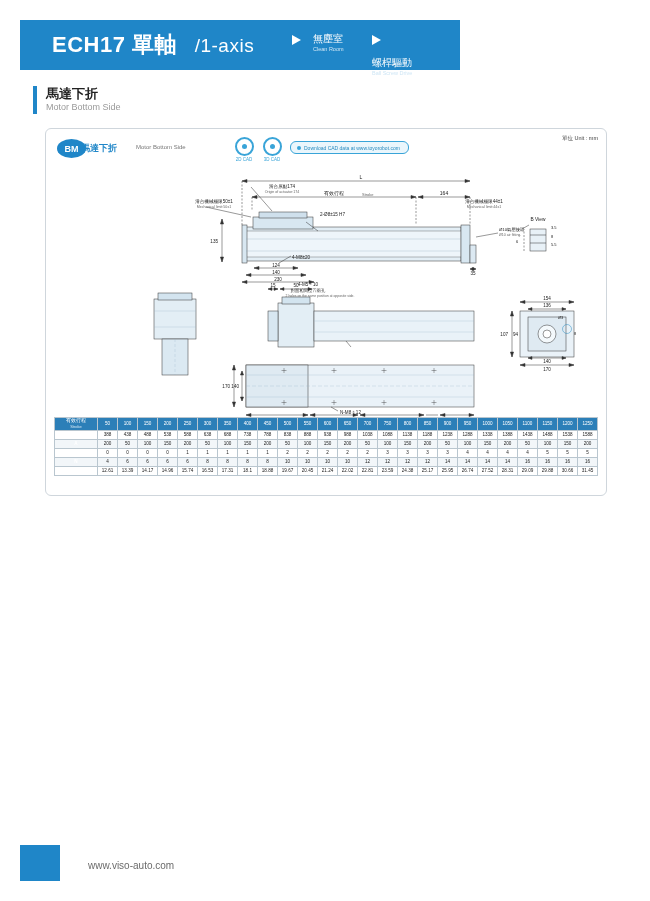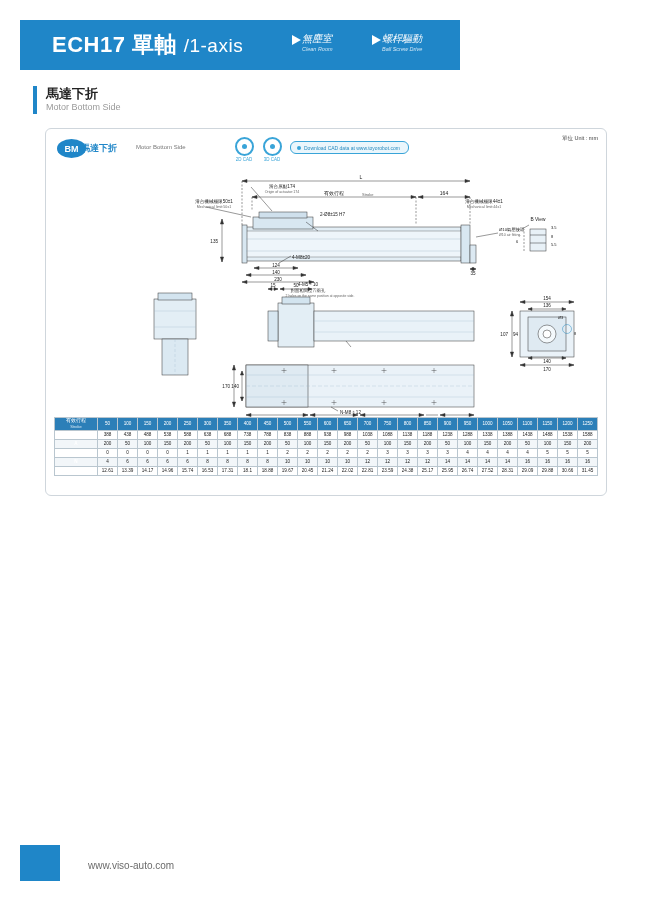--- a/index.html
+++ b/index.html
@@ -8,7 +8,7 @@
   
   .header-band{position:absolute;left:20px;top:20px;width:440px;height:50px;background:#1f86c8;}
   .header-title{position:absolute;left:52px;top:30px;color:#ffffff;font-size:22px;font-weight:bold;letter-spacing:0.5px;}
-  .header-title .sub{font-weight:normal;font-size:19px;}
+  .header-title .sub{font-weight:normal;font-size:19px;margin-left:11px;}
   .feat{position:absolute;top:33px;display:flex;align-items:flex-start;gap:1px;font-style:italic;}
   .feat .tri{width:0;height:0;border-left:9px solid #ffffff;border-top:5px solid transparent;border-bottom:5px solid transparent;margin-top:2px;}
   .feat .txt{line-height:1.15;}

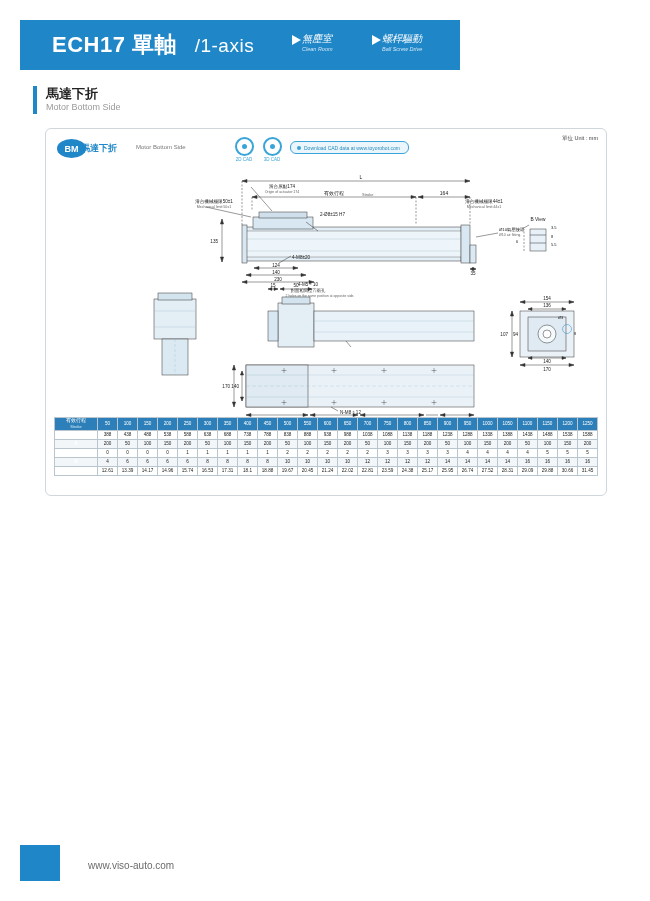--- a/index.html
+++ b/index.html
@@ -9,7 +9,7 @@
   .header-band{position:absolute;left:20px;top:20px;width:440px;height:50px;background:#1f86c8;}
   .header-title{position:absolute;left:52px;top:30px;color:#ffffff;font-size:22px;font-weight:bold;letter-spacing:0.5px;}
   .header-title .sub{font-weight:normal;font-size:19px;margin-left:11px;}
-  .feat{position:absolute;top:33px;display:flex;align-items:flex-start;gap:1px;font-style:italic;}
+  .feat{position:absolute;top:33px;display:flex;align-items:flex-start;gap:12px;}
   .feat .tri{width:0;height:0;border-left:9px solid #ffffff;border-top:5px solid transparent;border-bottom:5px solid transparent;margin-top:2px;}
   .feat .txt{line-height:1.15;}
   .feat .cn{color:#ffffff;font-size:10px;display:block;}

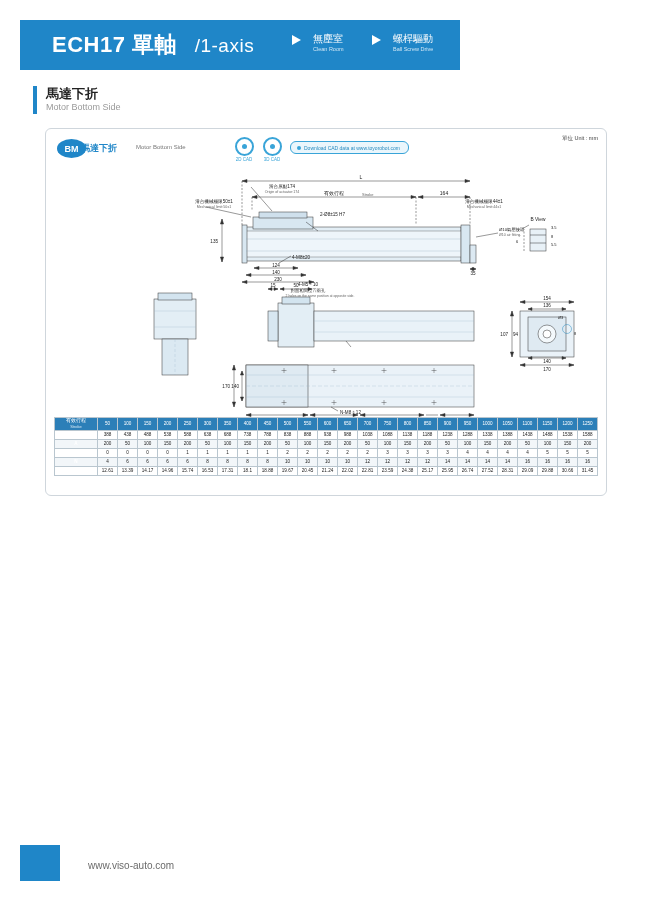--- a/index.html
+++ b/index.html
@@ -15,7 +15,7 @@
   .feat .cn{color:#ffffff;font-size:10px;display:block;}
   .feat .en{color:#cfe6f5;font-size:5.5px;display:block;margin-top:1px;}
   .feat1{left:292px;}
-  .feat2{left:372px;}
+  .feat2{left:372px;flex-direction:column;}
 
   
   .sec-title{position:absolute;left:33px;top:86px;border-left:4px solid #1f86c8;padding-left:9px;}

